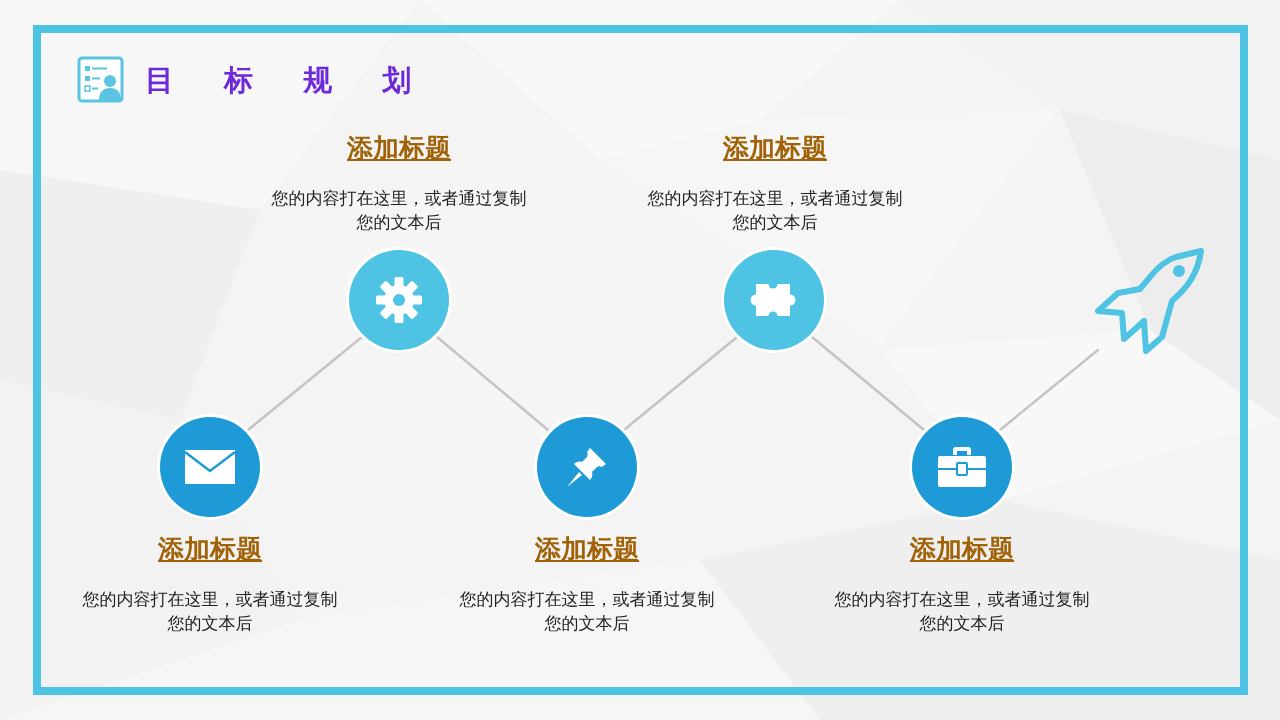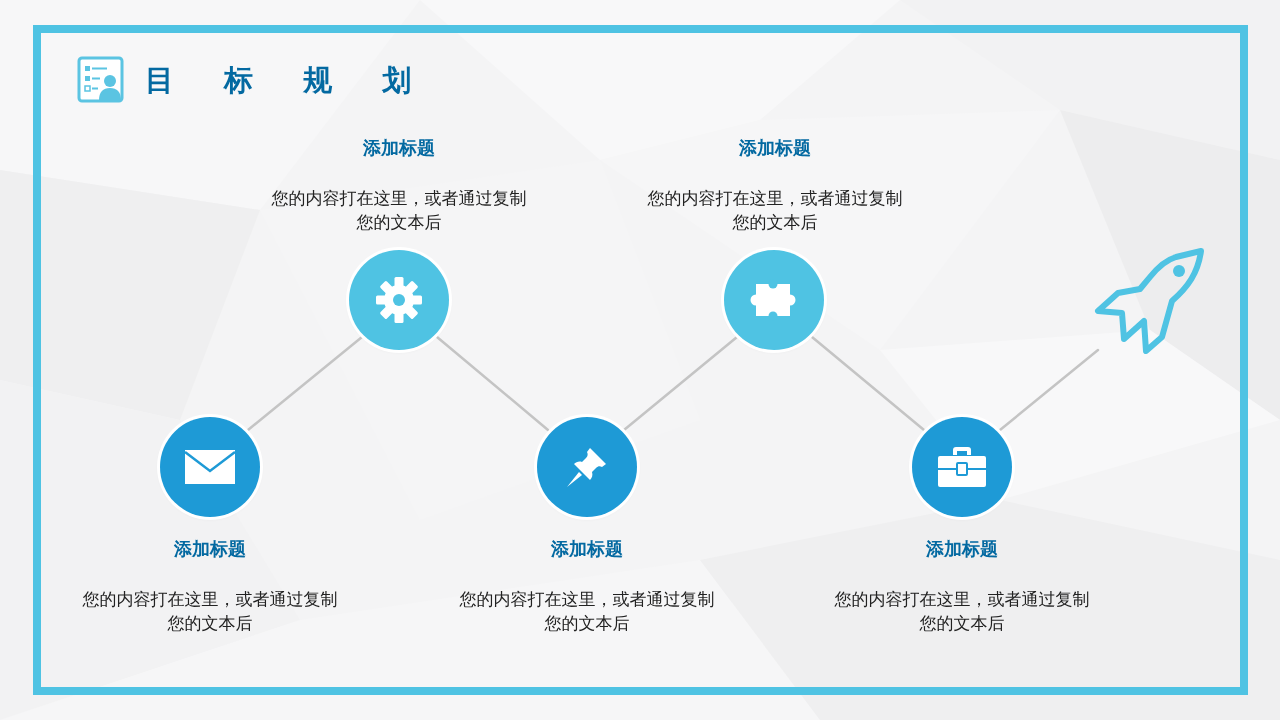--- a/index.html
+++ b/index.html
@@ -16,7 +16,7 @@
   .header-icon { position:absolute; left:77px; top:56px; width:47px; height:47px; }
   .page-title {
     position:absolute; left:145px; top:62px; font-size:29px; font-weight:bold;
-    color:#0369a1; letter-spacing:20px; white-space:nowrap; line-height:36px;
+    color:#6d28d9; letter-spacing:20px; white-space:nowrap; line-height:36px;
   }
   .block { position:absolute; width:320px; text-align:center; }
   .block .title { font-size:18px; font-weight:bold; color:#0369a1; line-height:32px; letter-spacing:0px; }

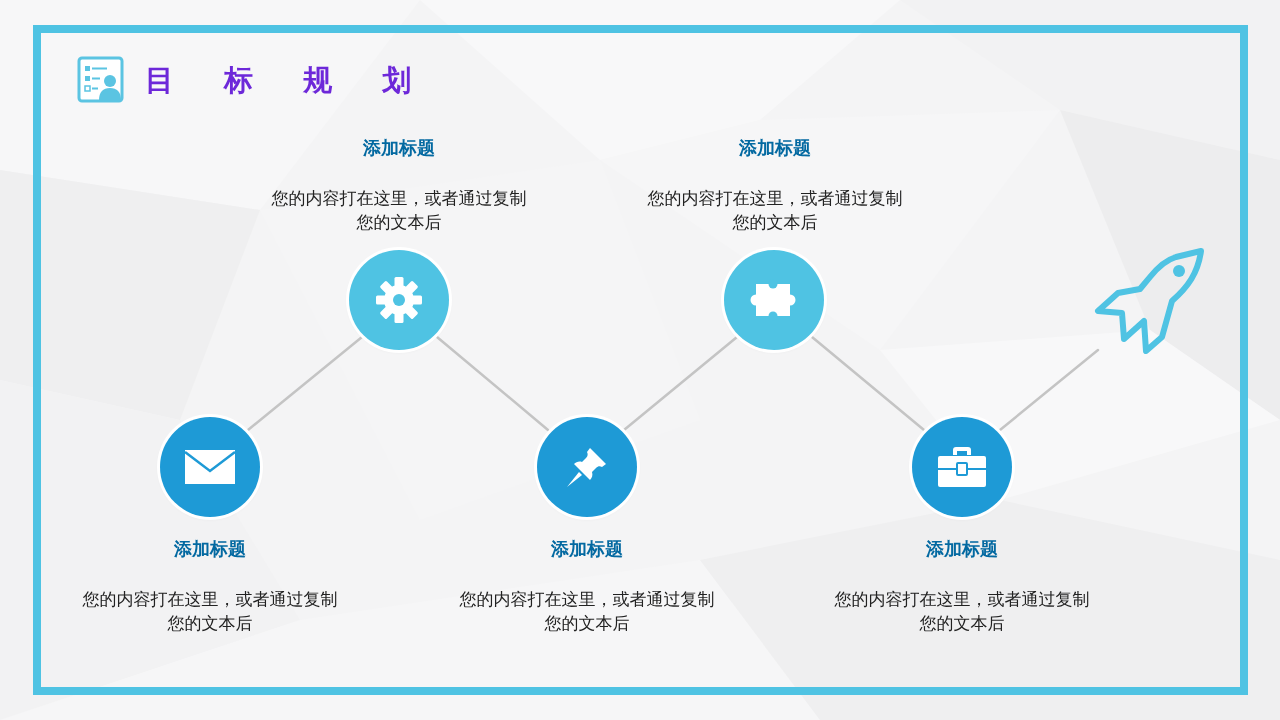--- a/index.html
+++ b/index.html
@@ -19,7 +19,7 @@
     color:#6d28d9; letter-spacing:20px; white-space:nowrap; line-height:36px;
   }
   .block { position:absolute; width:320px; text-align:center; }
-  .block .title { font-size:18px; font-weight:bold; color:#0369a1; line-height:32px; letter-spacing:0px; }
+  .block .title { font-size:26px; font-weight:bold; color:#a16207; line-height:32px; letter-spacing:0px;text-decoration:underline; }
   .block .desc { font-size:17px; color:#222; line-height:24px; margin-top:22px; }
   .node {
     position:absolute; width:100px; height:100px; border-radius:50%;

